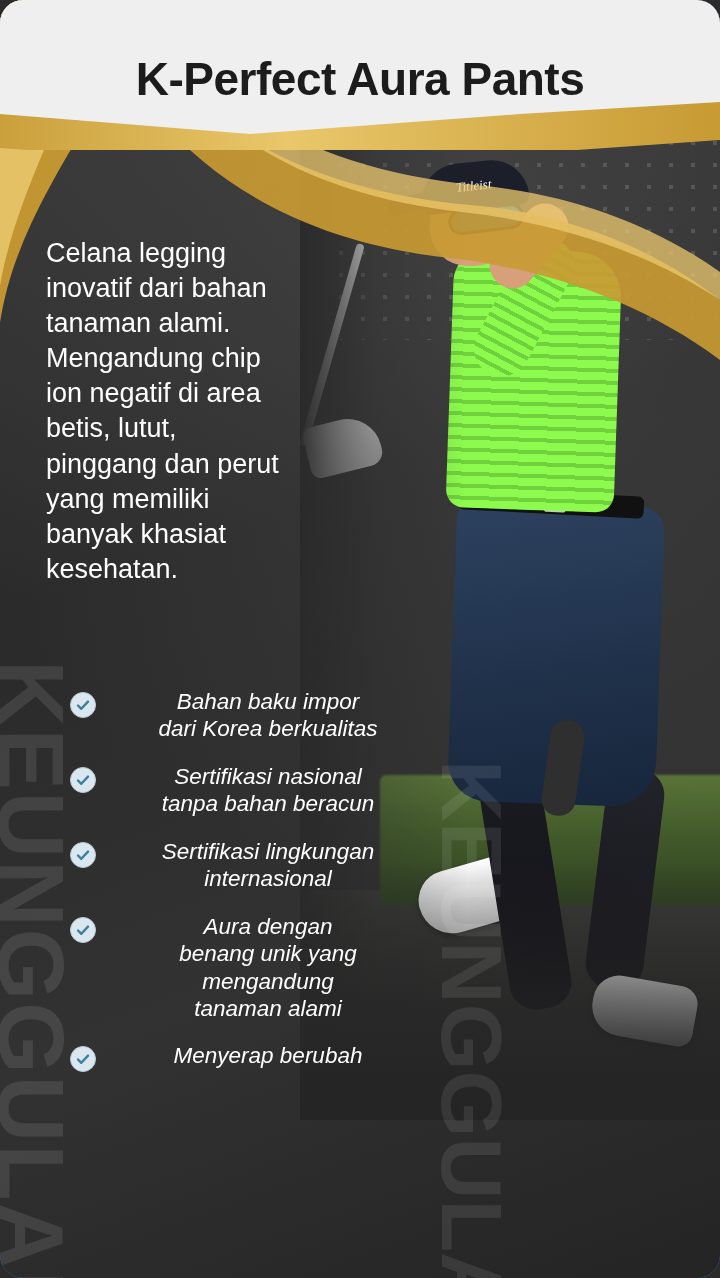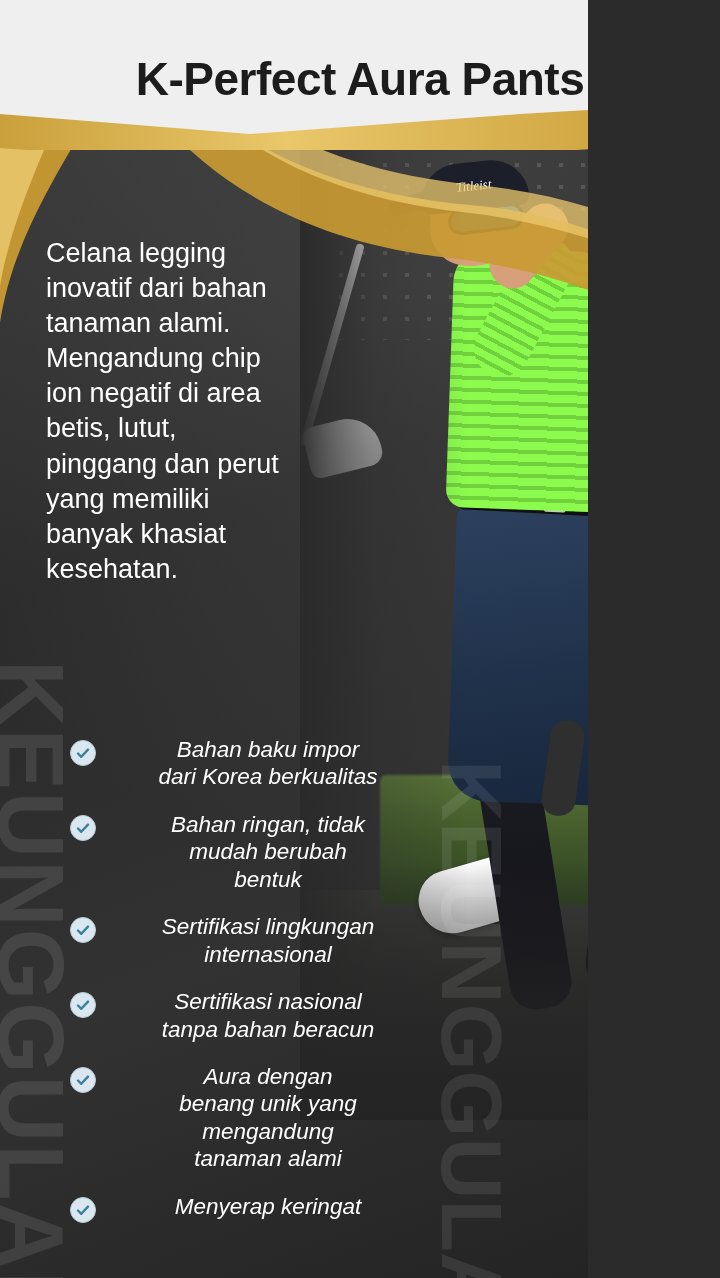--- a/index.html
+++ b/index.html
@@ -12,10 +12,11 @@
   }
   .poster {
     position: relative;
-    width: 588px;
+    width: 720px;
     height: 1278px;
     background: #3b82f6;
     overflow: hidden;
+    border-radius: 23px;
   }
 
   

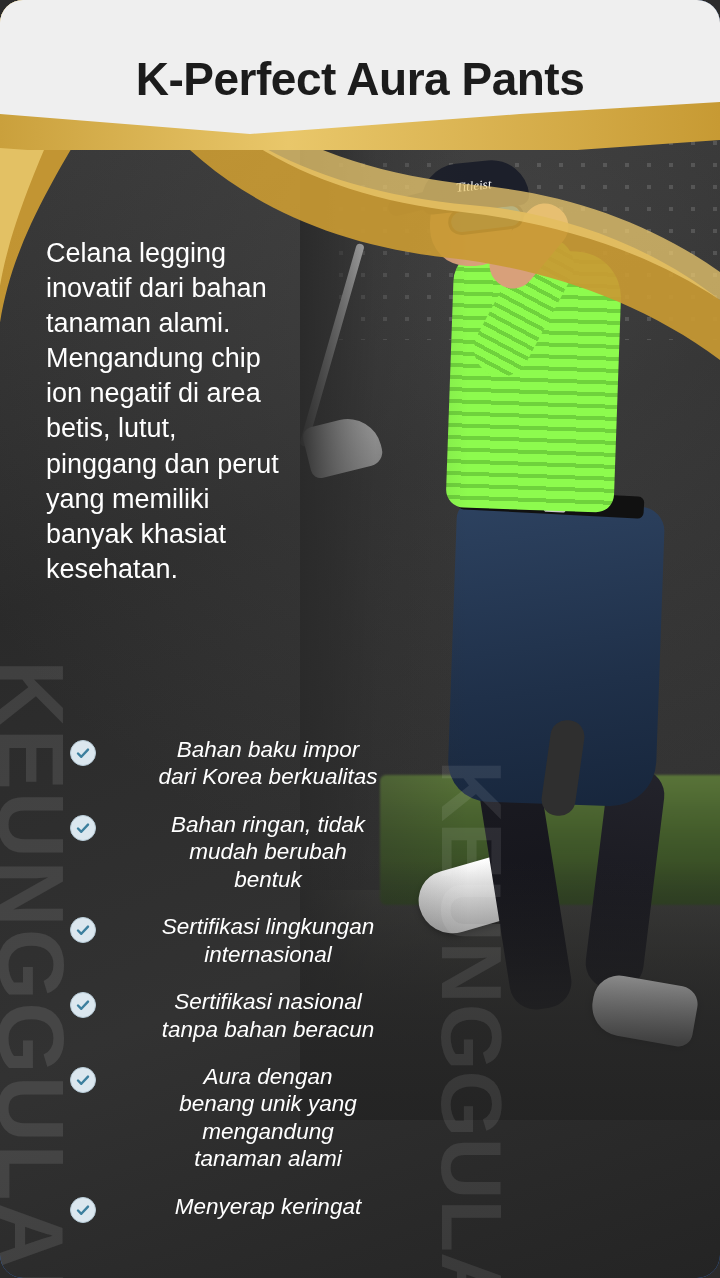--- a/index.html
+++ b/index.html
@@ -240,7 +240,7 @@
   
   .features {
     position: absolute;
-    left: 70px; top: 736px;
+    left: 70px; top: 688px;
     width: 360px;
   }
   .feature {

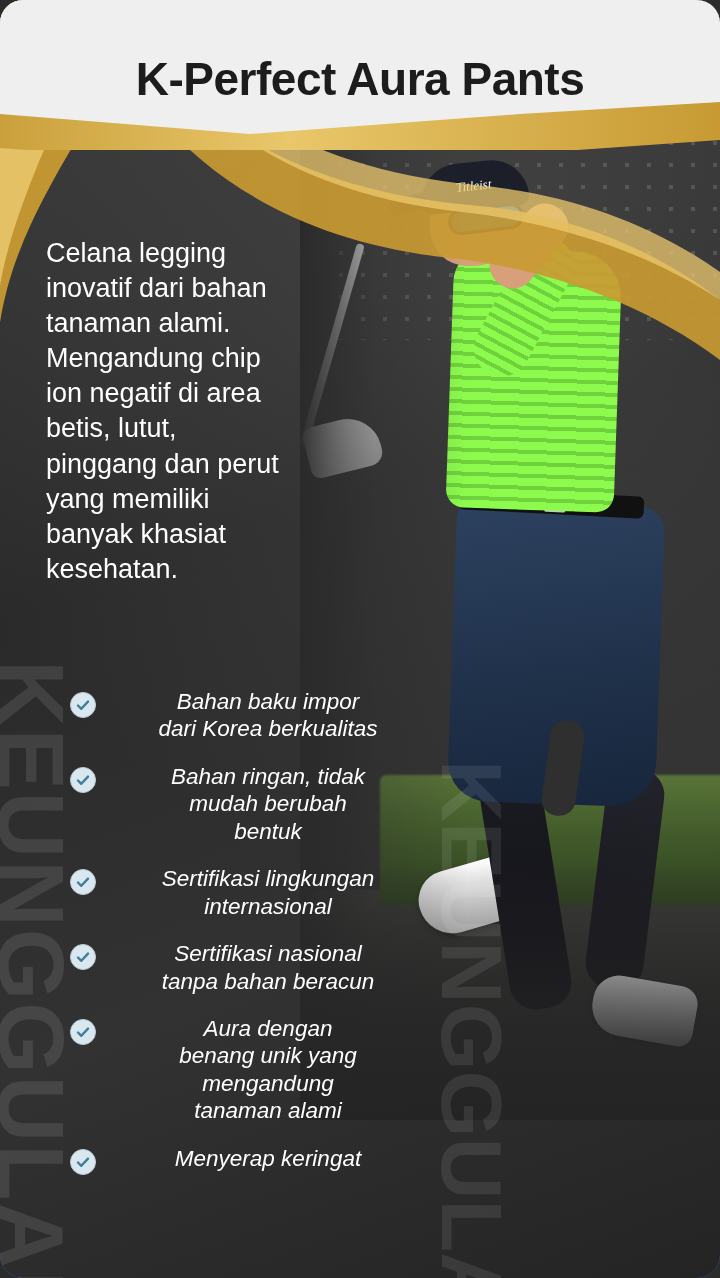--- a/index.html
+++ b/index.html
@@ -350,16 +350,6 @@
 dari Korea berkualitas</span>
     </div>
 
-    <div class="feature">
-      <span class="check">
-        <svg width="16" height="16" viewBox="0 0 16 16">
-            <path d="M3 8.5 L6.3 11.8 L13 4.6" fill="none" stroke="#3c7f9e" stroke-width="2.4" stroke-linecap="round" stroke-linejoin="round"></path>
-          </svg>
-      </span>
-      <span class="feature-text" style="white-space:pre-line">Bahan ringan, tidak
-mudah berubah
-bentuk</span>
-    </div>
 
     <div class="feature">
       <span class="check">

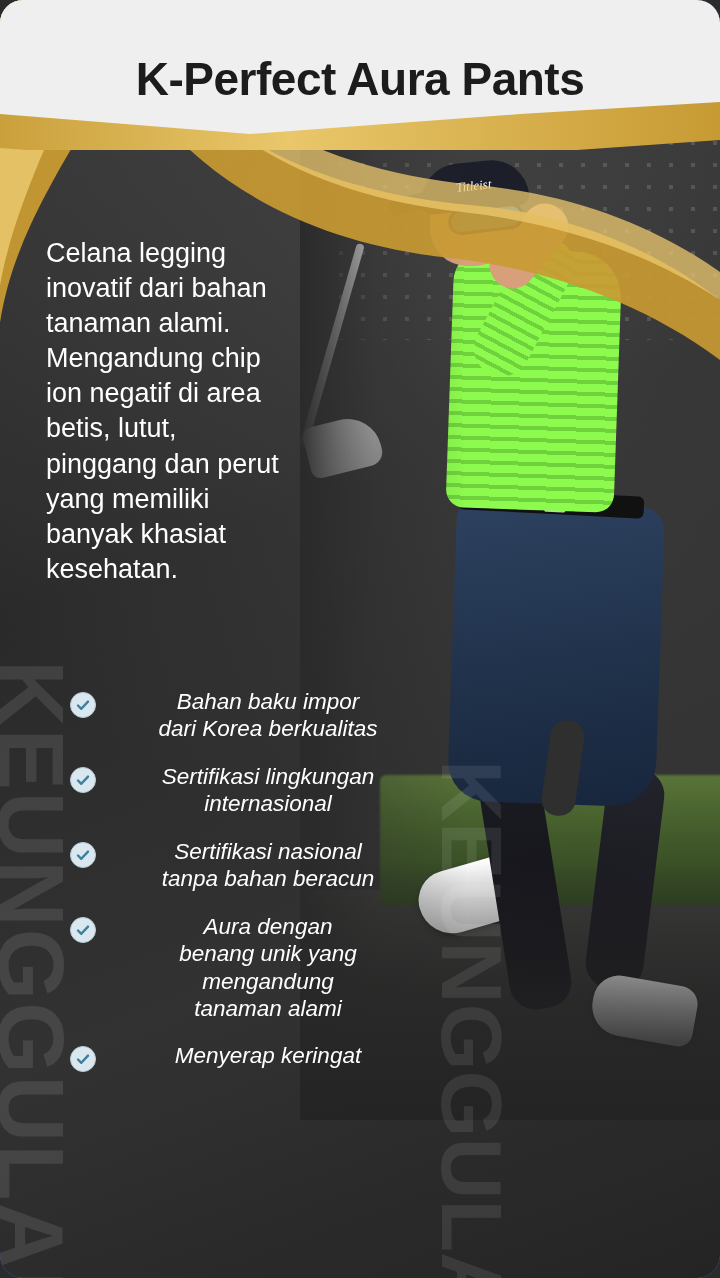--- a/index.html
+++ b/index.html
@@ -357,8 +357,8 @@
             <path d="M3 8.5 L6.3 11.8 L13 4.6" fill="none" stroke="#3c7f9e" stroke-width="2.4" stroke-linecap="round" stroke-linejoin="round"></path>
           </svg>
       </span>
-      <span class="feature-text" style="white-space:pre-line">Sertifikasi lingkungan
-internasional</span>
+      <span class="feature-text" style="white-space:pre-line">Sertifikasi nasional
+tanpa bahan beracun</span>
     </div>
 
     <div class="feature">
@@ -367,8 +367,8 @@
             <path d="M3 8.5 L6.3 11.8 L13 4.6" fill="none" stroke="#3c7f9e" stroke-width="2.4" stroke-linecap="round" stroke-linejoin="round"></path>
           </svg>
       </span>
-      <span class="feature-text" style="white-space:pre-line">Sertifikasi nasional
-tanpa bahan beracun</span>
+      <span class="feature-text" style="white-space:pre-line">Sertifikasi lingkungan
+internasional</span>
     </div>
 
     <div class="feature">

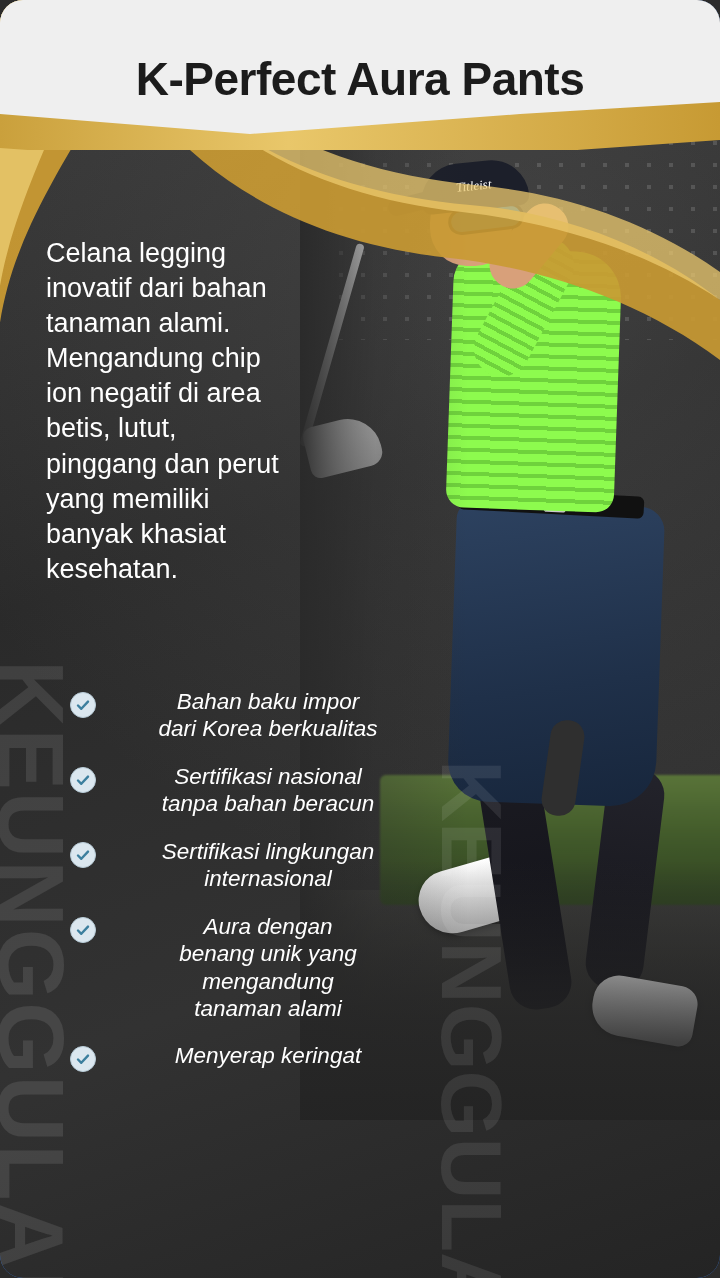--- a/index.html
+++ b/index.html
@@ -389,7 +389,7 @@
             <path d="M3 8.5 L6.3 11.8 L13 4.6" fill="none" stroke="#3c7f9e" stroke-width="2.4" stroke-linecap="round" stroke-linejoin="round"></path>
           </svg>
       </span>
-      <span class="feature-text" style="white-space:pre-line">Menyerap keringat</span>
+      <span class="feature-text" style="white-space:pre-line">Menyerap berubah</span>
     </div>
 
   </div>

